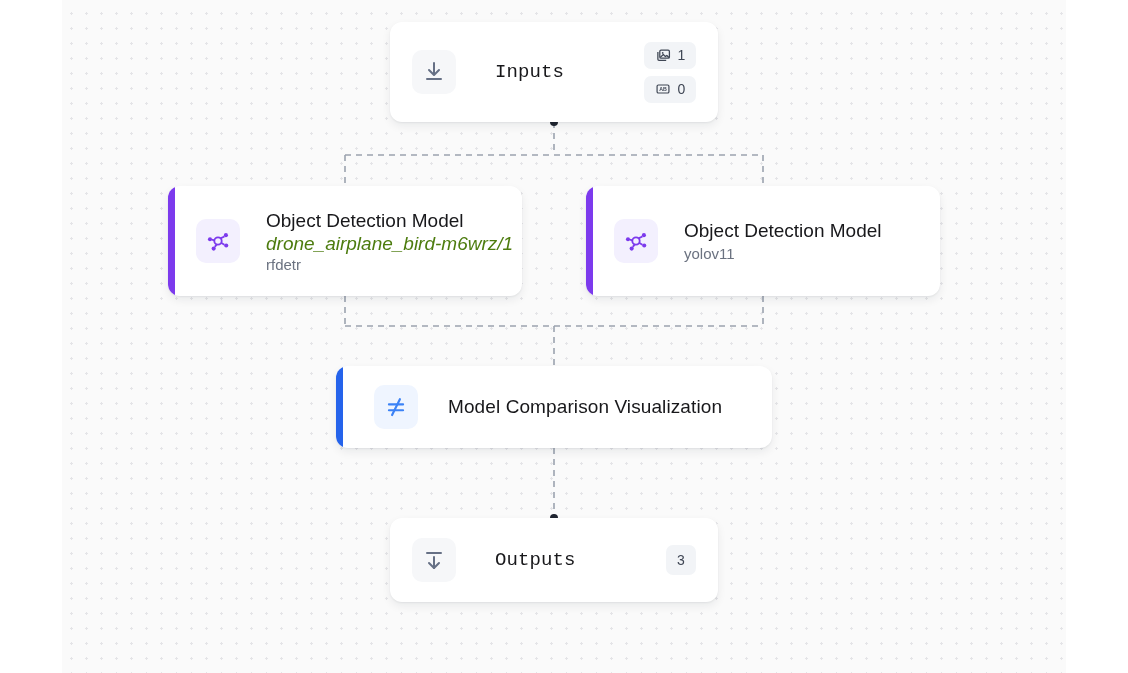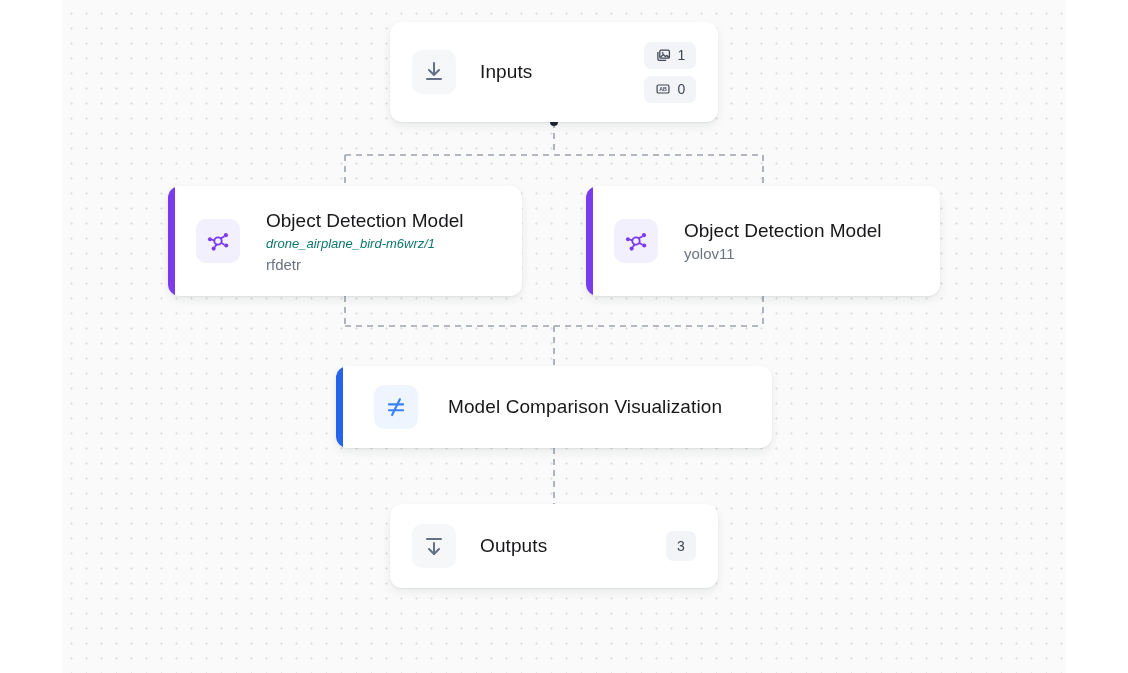--- a/index.html
+++ b/index.html
@@ -145,7 +145,7 @@
     justify-content: flex-end;
   }
 
-  .title-gap   { margin-left: 24px; }
+  .title-gap   { margin-left: 39px; font-family: Liberation Mono, monospace; }
   .title-gap-l { margin-left: 30px; }
   .spacer      { flex: 1 1 auto; }
   .badge-col {

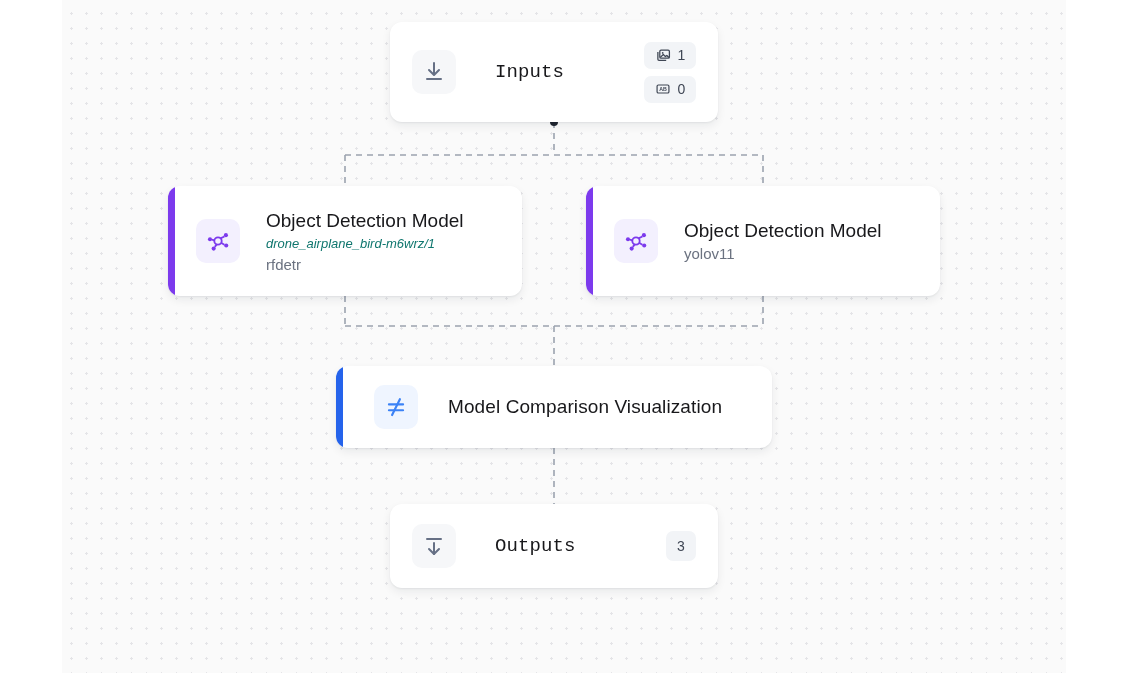--- a/index.html
+++ b/index.html
@@ -79,9 +79,9 @@
     white-space: nowrap;
   }
   .model-version {
-    font-size: 13px;
+    font-size: 19px;
     font-style: italic;
-    color: #0f766e;
+    color: #4d7c0f;
     line-height: 21px;
     white-space: nowrap;
   }

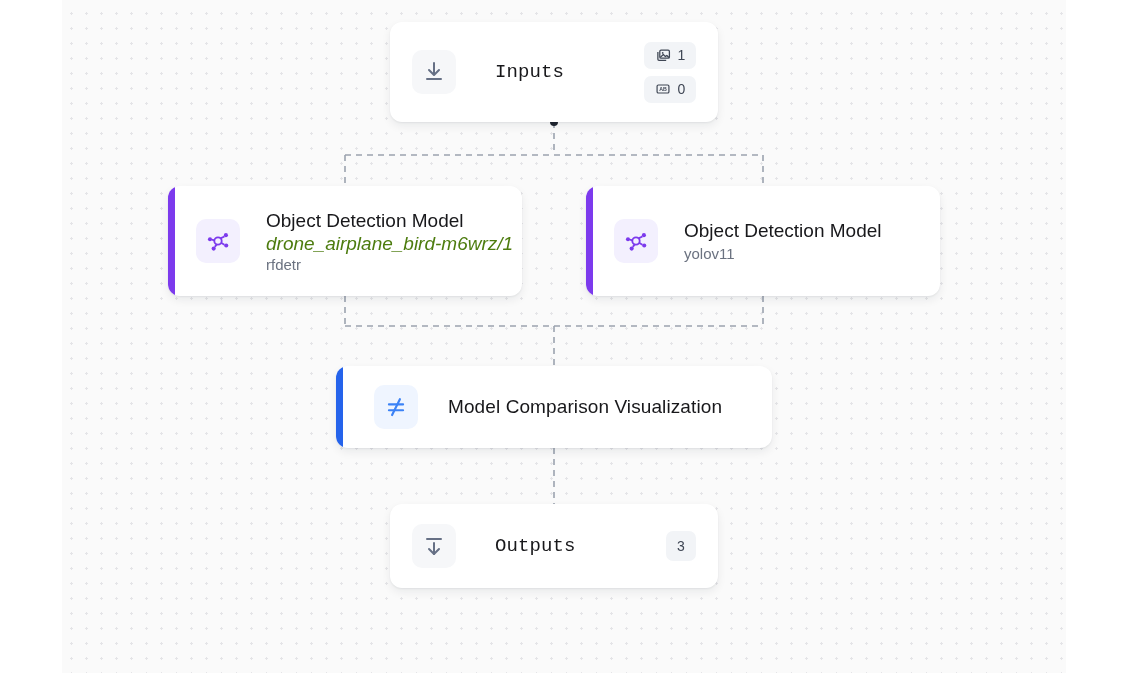--- a/index.html
+++ b/index.html
@@ -139,7 +139,7 @@
     padding-left: 38px;
   }
   #node-outputs {
-    left: 390px; top: 504px;
+    left: 390px; top: 518px;
     width: 328px; height: 84px;
     padding-left: 22px;
     justify-content: flex-end;

